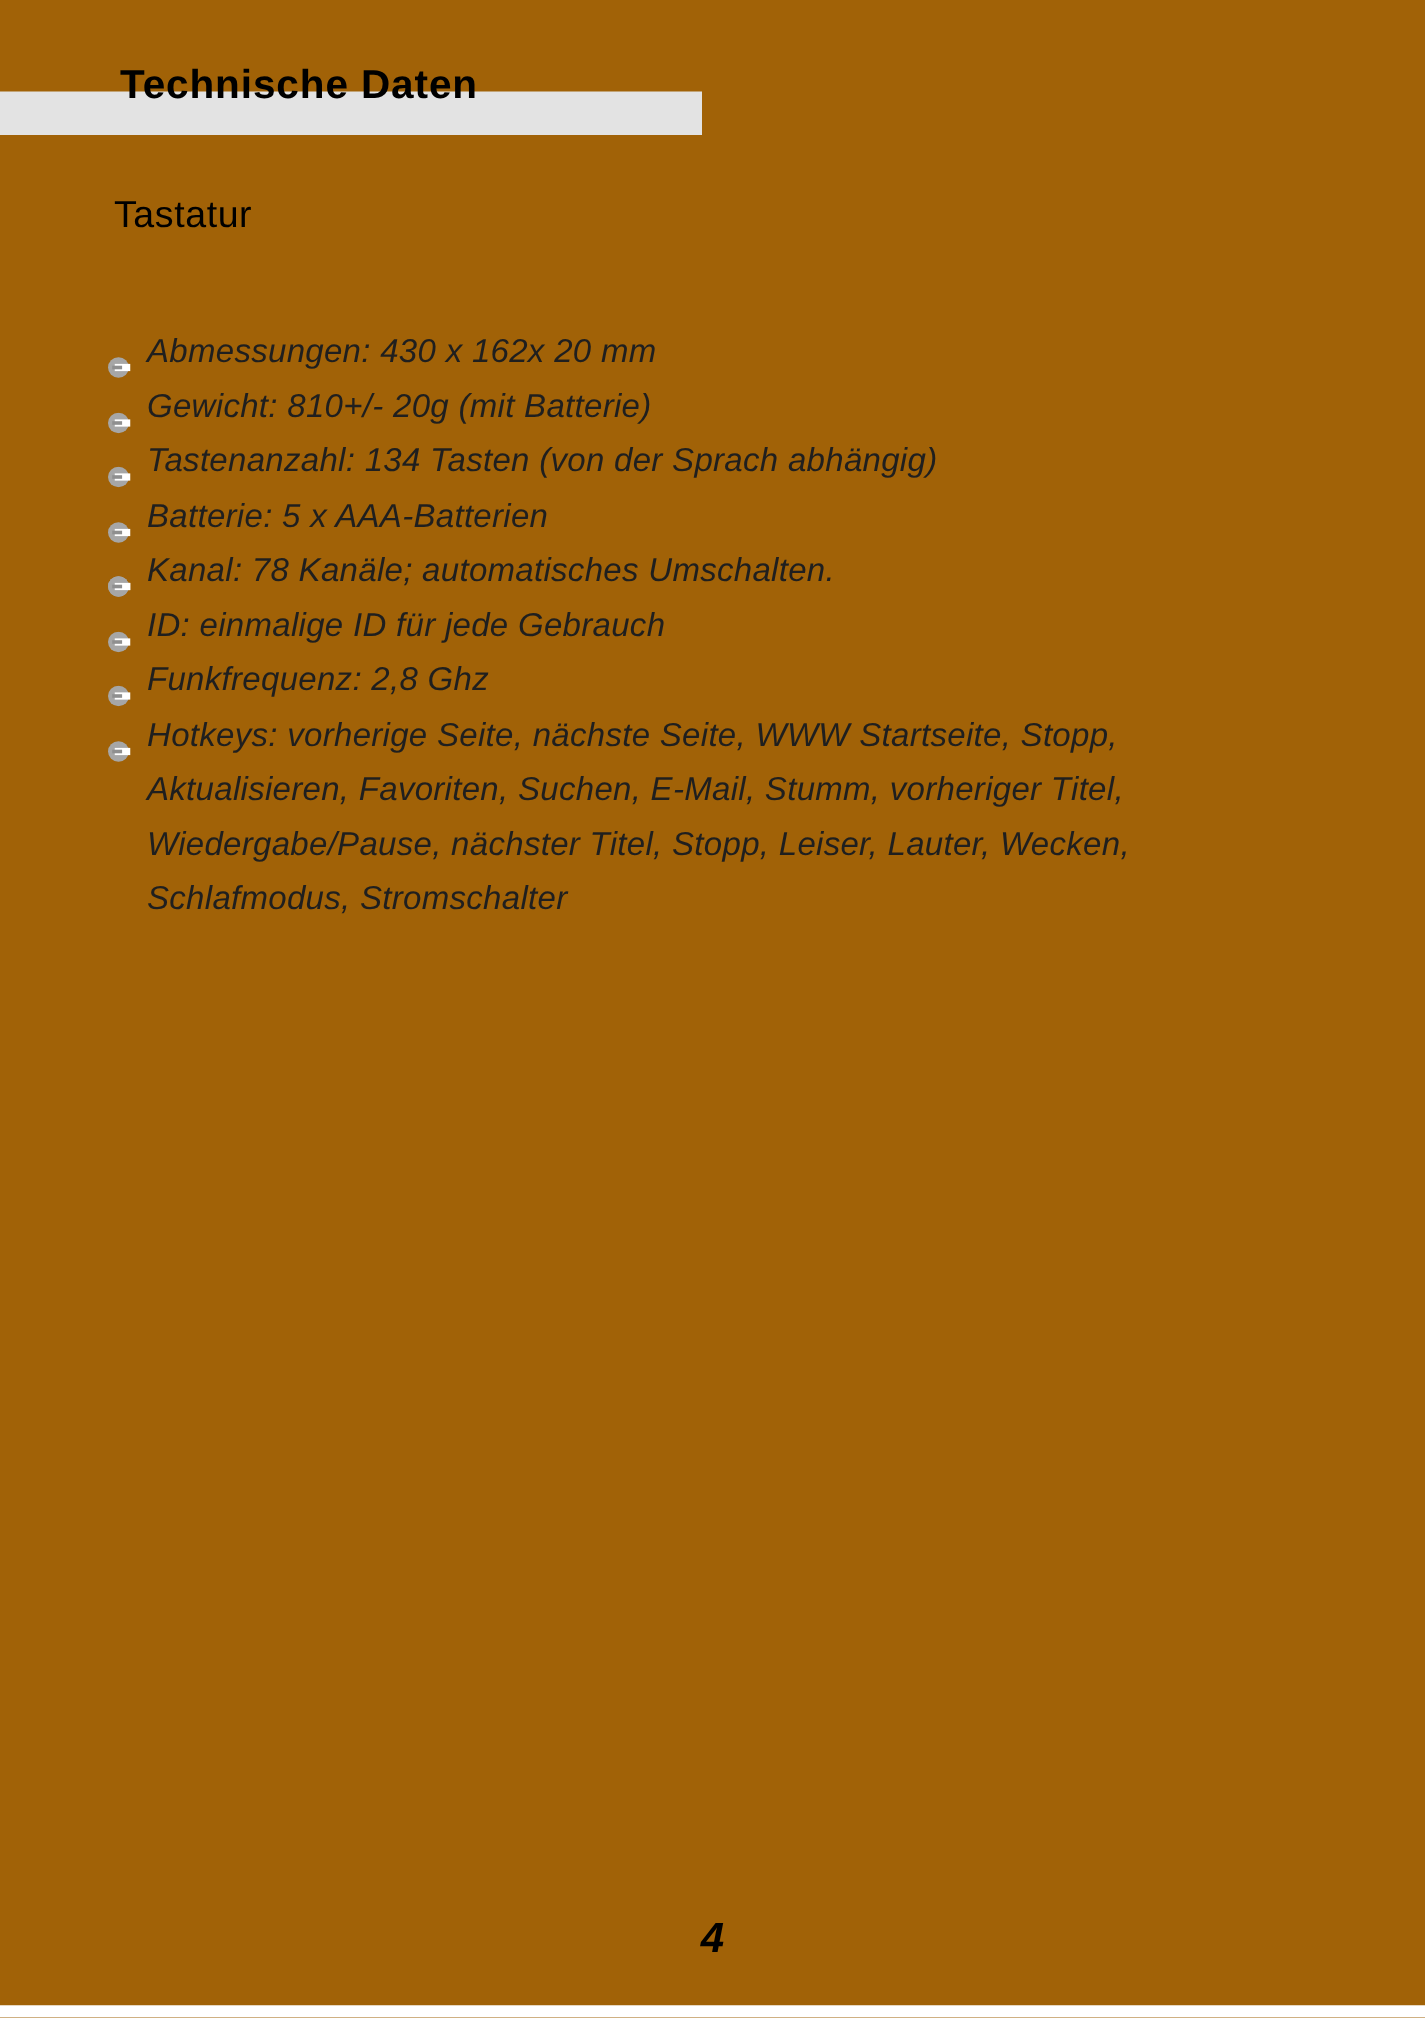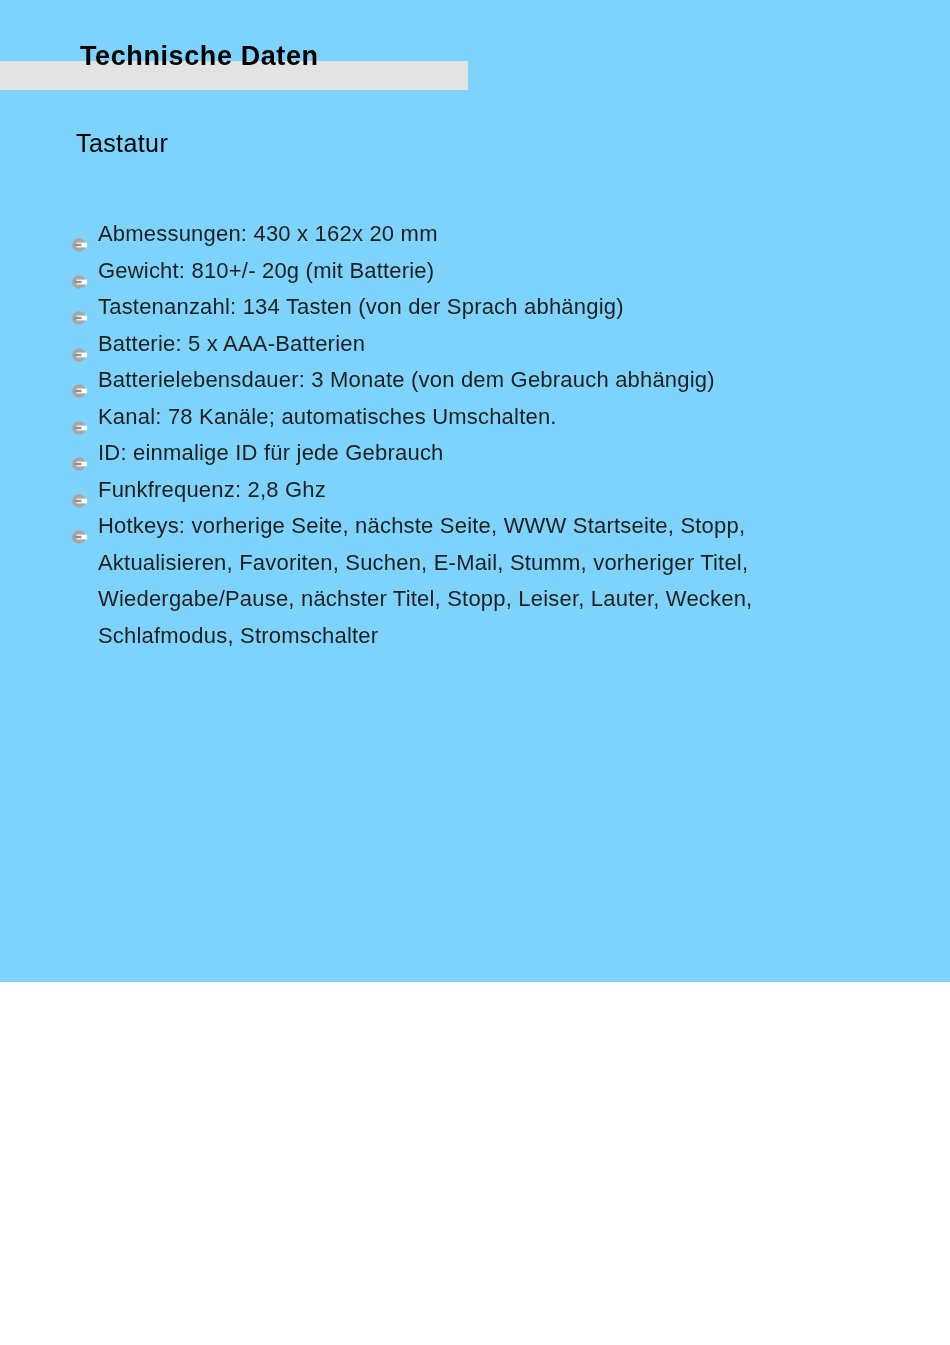--- a/index.html
+++ b/index.html
@@ -13,8 +13,8 @@
   .page{
     position:relative;
     width:950px;
-    height:982px;
-    background:#7dd3fc;
+    height:1337px;
+    background:#a16207;
     font-family:"Liberation Sans","DejaVu Sans",sans-serif;
     color:var(--text-color);
     overflow:hidden;

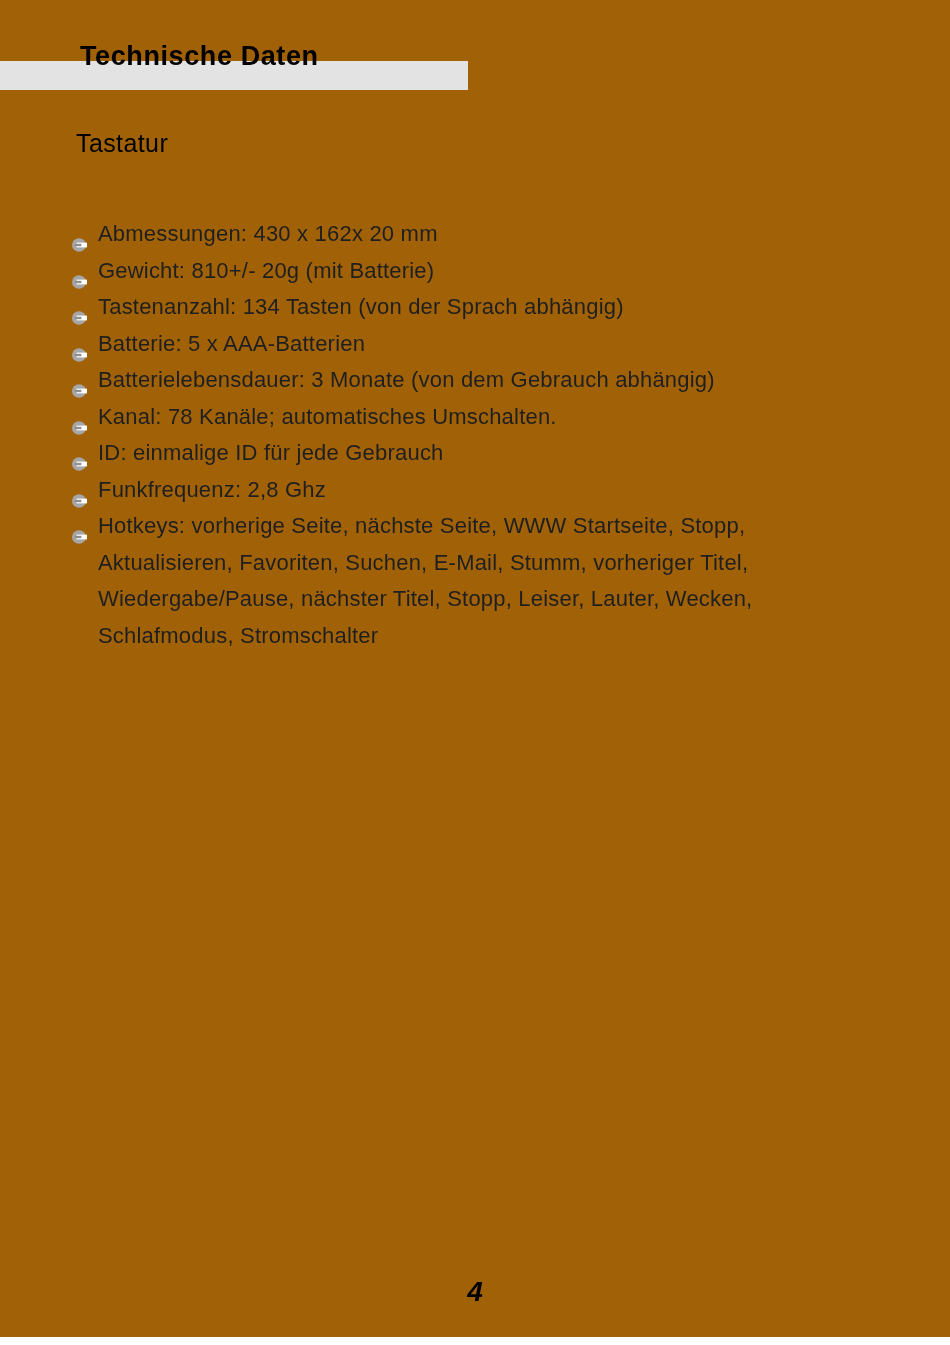--- a/index.html
+++ b/index.html
@@ -60,6 +60,7 @@
     line-height:36.5px;
     letter-spacing:0.2px;
     color:var(--text-color);
+    font-style:italic;
   }
   .bullet{
     position:absolute;

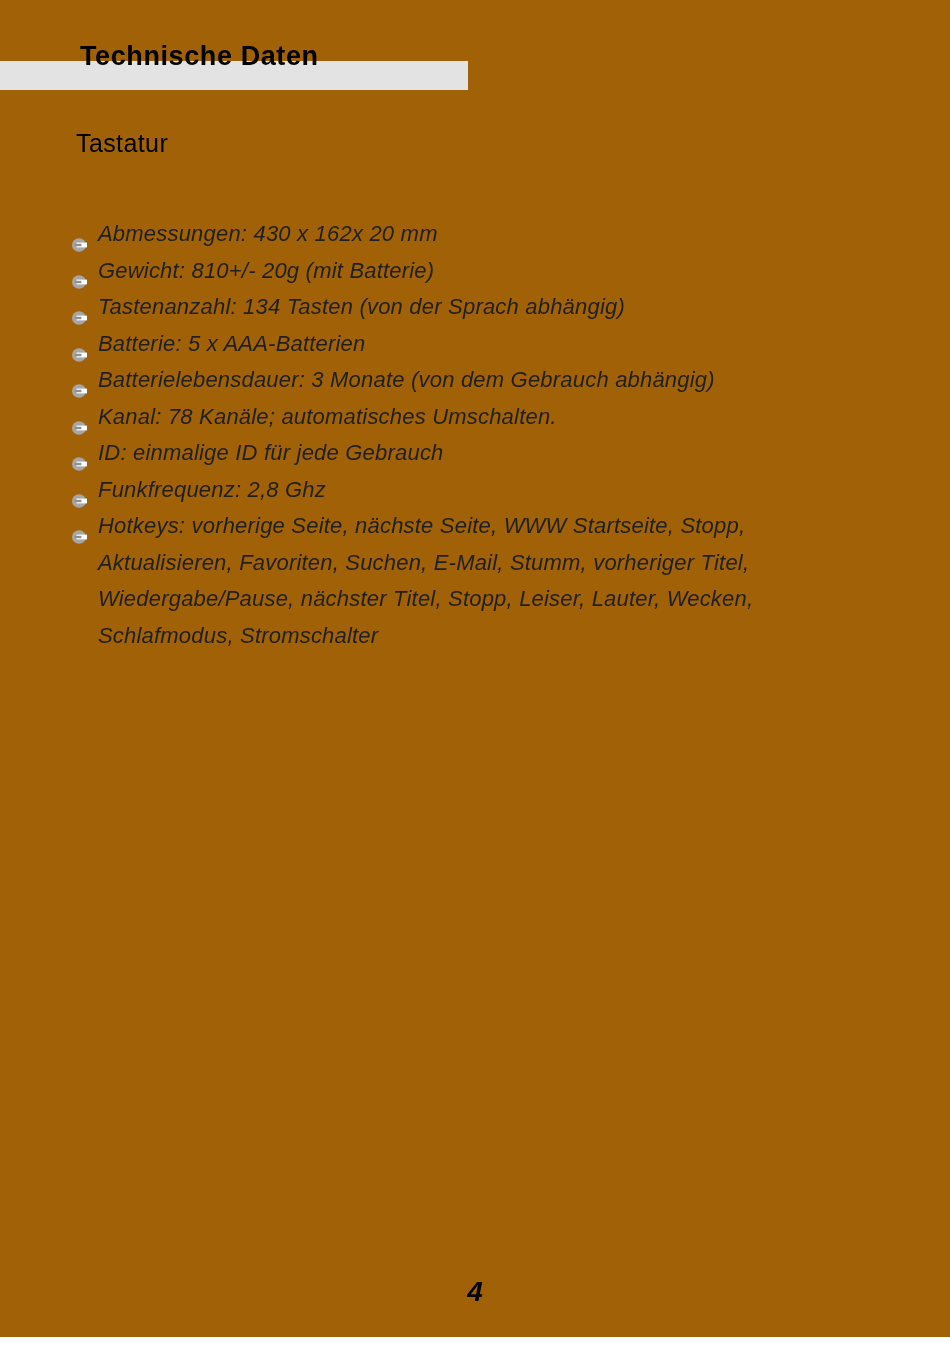--- a/index.html
+++ b/index.html
@@ -143,7 +143,6 @@
         <rect x="2.8" y="5.8" width="6.6" height="2.4" fill="#8f8f8f"></rect>
       </svg>
     </span>
-    <span class="li-text">Batterielebensdauer: 3 Monate (von dem Gebrauch abhängig)</span>
   </li>
 
   <li>

